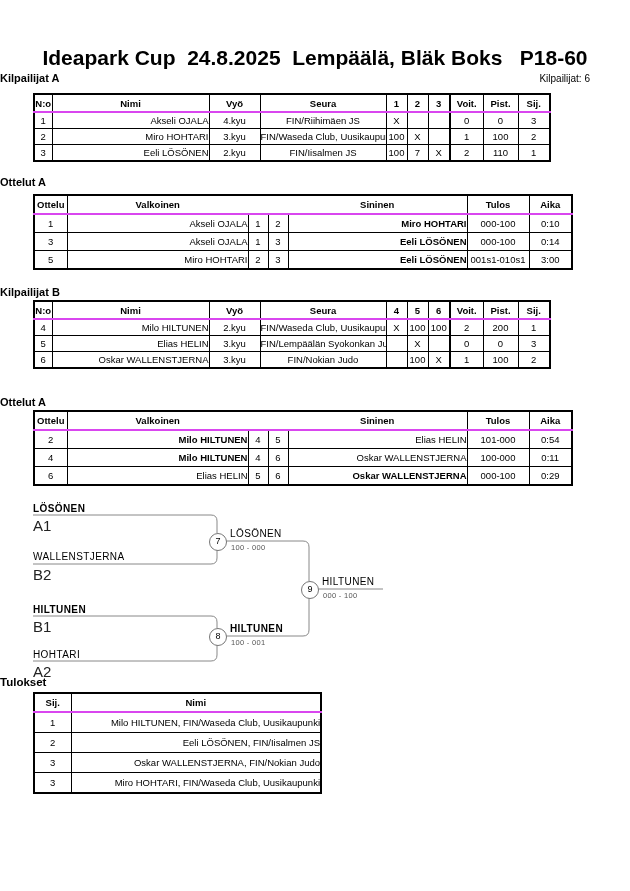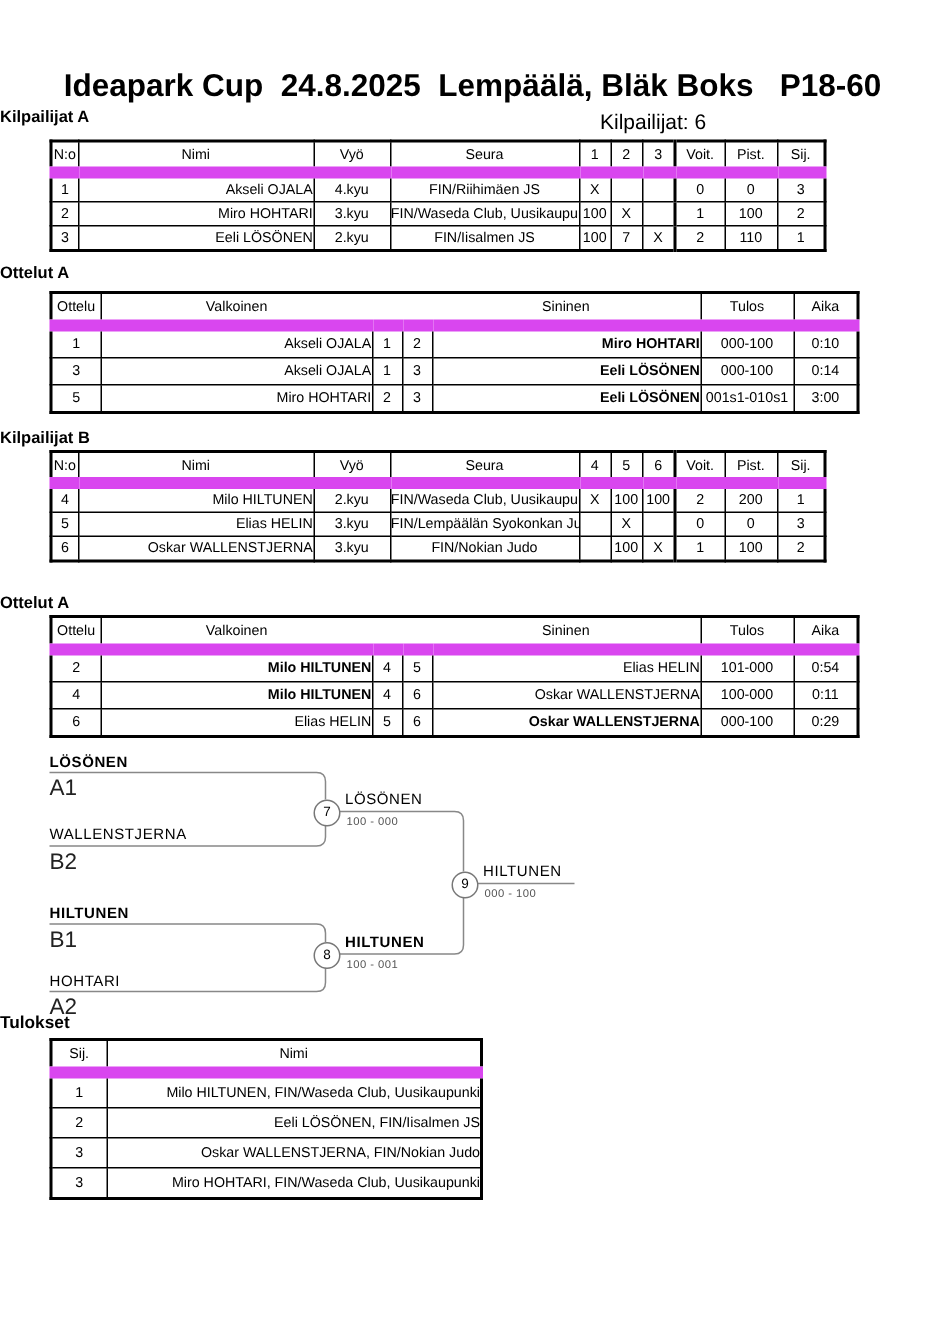--- a/index.html
+++ b/index.html
@@ -8,7 +8,7 @@
   .main-title{position:absolute;top:46px;left:0;width:630px;text-align:center;
               font-size:21px;font-weight:bold;white-space:pre}
   .sec-title{position:absolute;font-size:11px;font-weight:bold;text-align:left}
-  .competitors{position:absolute;top:73px;left:400px;width:190px;font-size:14px}
+  .competitors{position:absolute;top:73px;left:400px;width:190px;text-align:right;font-size:10px}
 
   table.t{position:absolute;border-collapse:collapse;table-layout:fixed;border:2px solid #000}
   table.t th,table.t td{border:1px solid #000;font-size:9.5px;padding:0;overflow:hidden;

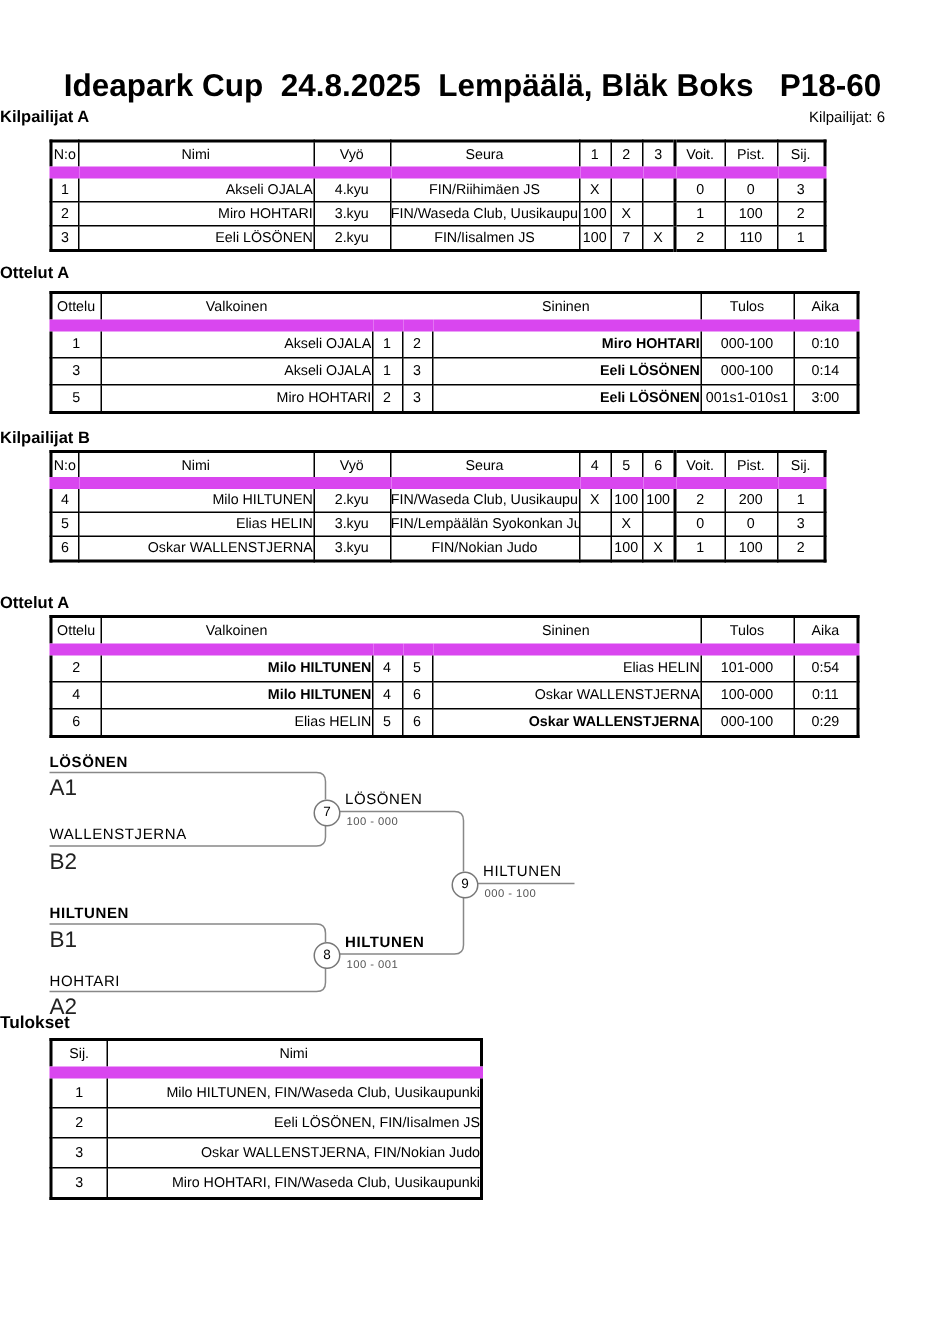--- a/index.html
+++ b/index.html
@@ -13,7 +13,7 @@
   table.t{position:absolute;border-collapse:collapse;table-layout:fixed;border:2px solid #000}
   table.t th,table.t td{border:1px solid #000;font-size:9.5px;padding:0;overflow:hidden;
                         white-space:nowrap;vertical-align:middle}
-  table.t thead th{font-weight:normal;border-bottom:8px solid #d946ef}
+  table.t thead th{font-weight:bold;border-bottom:2px solid #d946ef}
   .kt td,.kt th{height:15px}
   .kt thead th{height:16px}
   .ot td,.ot th{height:17px}

